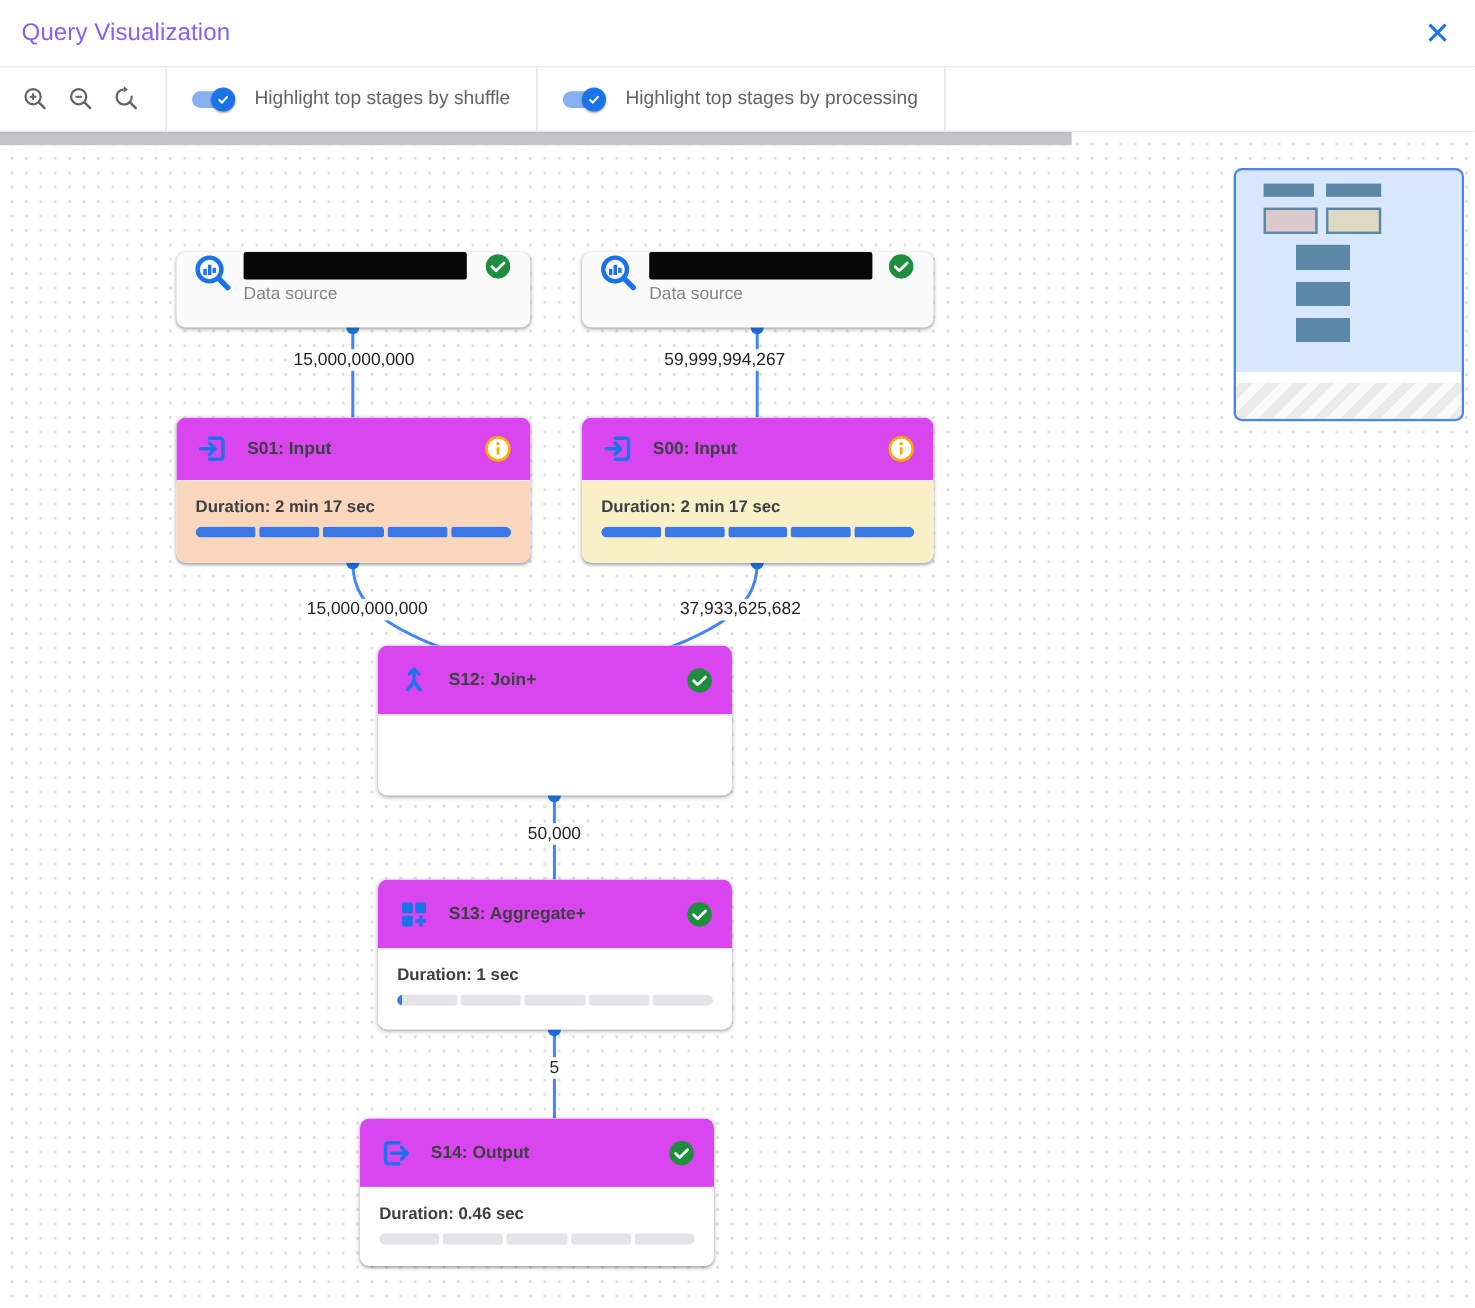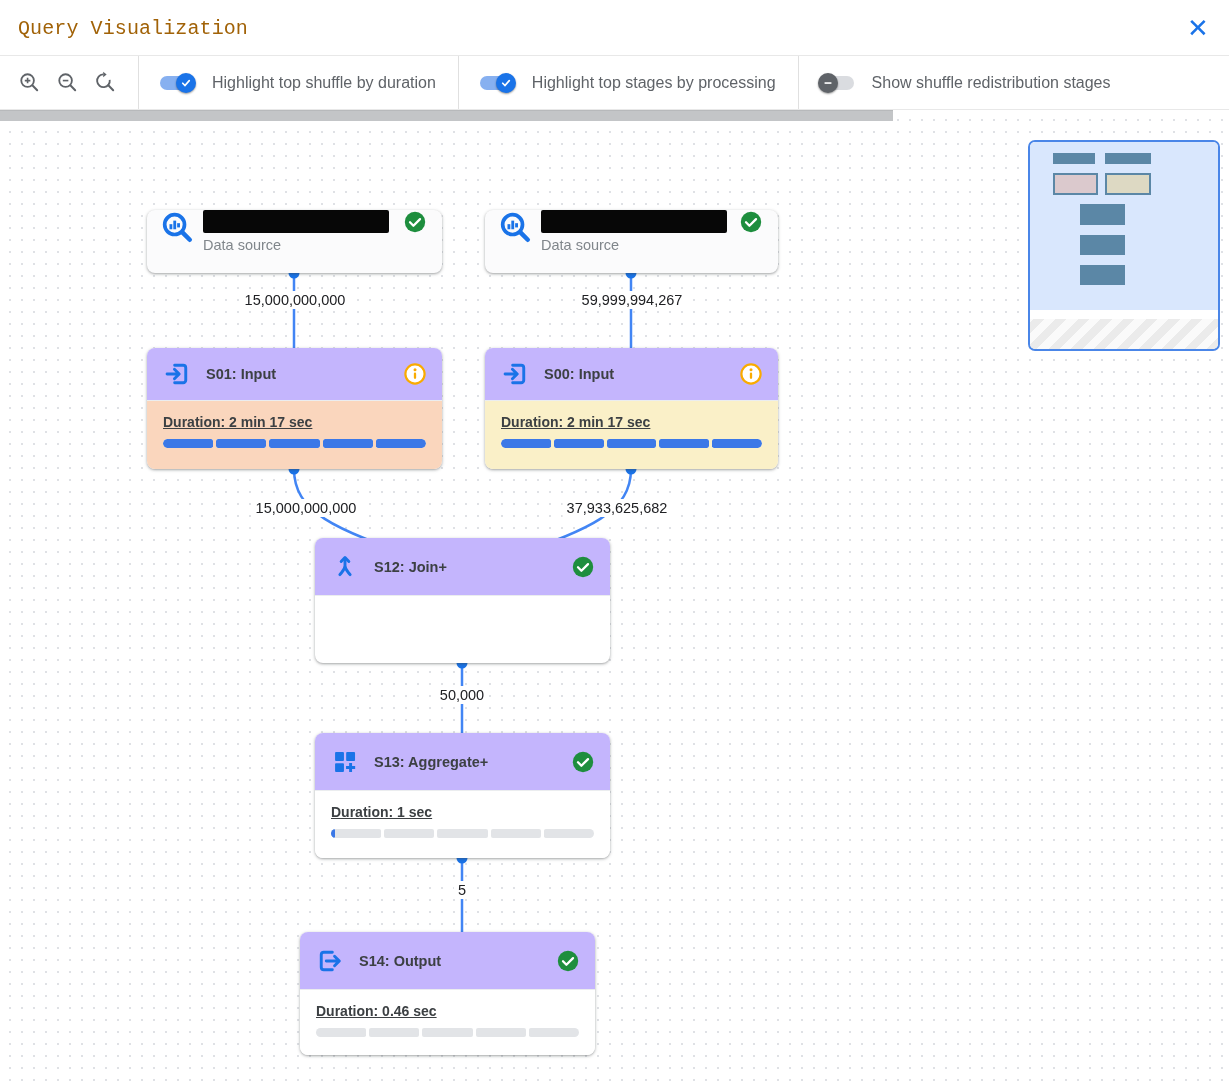--- a/index.html
+++ b/index.html
@@ -9,7 +9,7 @@
   
   .header { position:relative; height:55px; background:#fff; }
   .header-title { position:absolute; left:18px; top:50%; transform:translateY(-50%);
-    font-size:20px; color:#a16207; letter-spacing:.1px;font-family:Liberation Mono, monospace; }
+    font-size:20px; color:#8b5cf6; letter-spacing:.1px; }
   .close-btn { position:absolute; right:16px; top:50%; transform:translateY(-50%);
     width:30px; height:30px; border:none; background:transparent; cursor:pointer;
     color:#1a73e8; font-size:26px; line-height:30px; text-align:center; font-weight:400; }

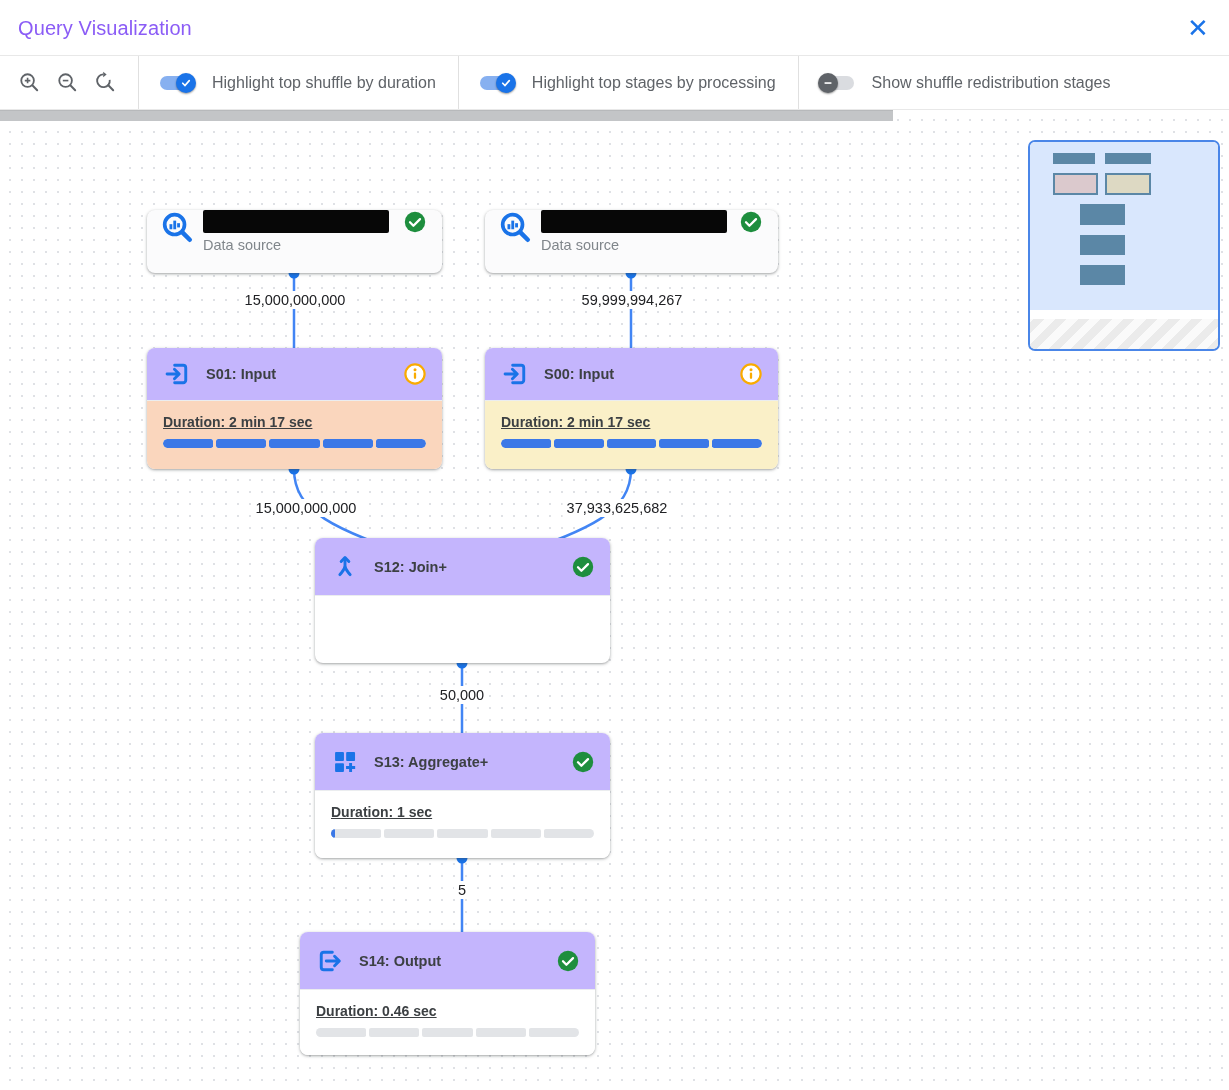--- a/index.html
+++ b/index.html
@@ -169,7 +169,7 @@
 
       </div>
     </div>
-    <span class="toggle-label">Highlight top shuffle by duration</span>
+    <span class="toggle-label">Highlight top stages by shuffle</span>
   </div>
   <div class="tb-divider"></div>
 

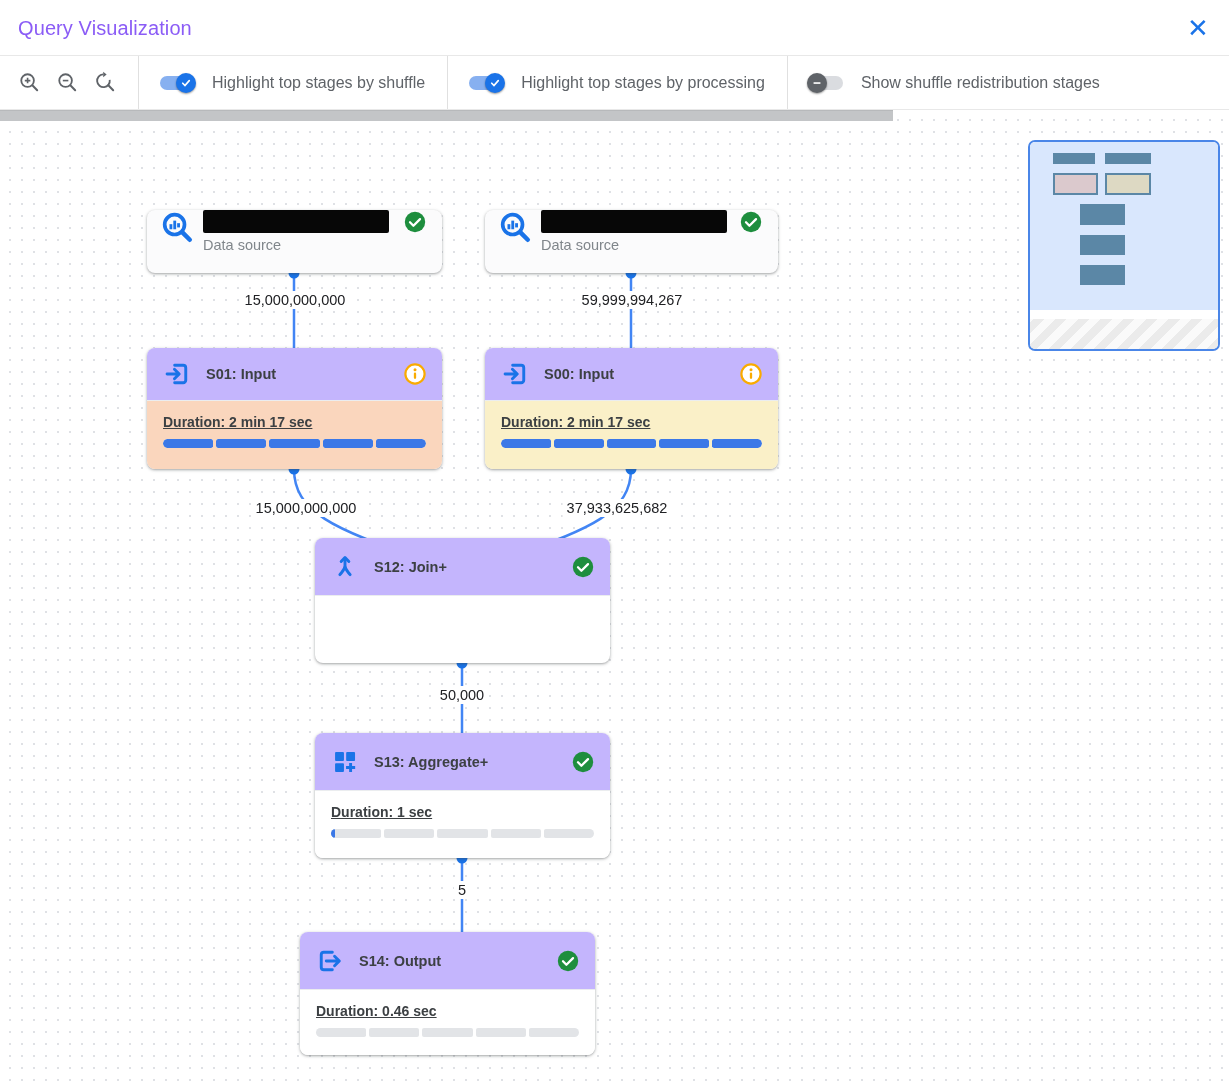--- a/index.html
+++ b/index.html
@@ -187,18 +187,6 @@
   </div>
   <div class="tb-divider"></div>
 
-  <div class="toggle-group">
-    <div class="switch off">
-      <div class="track"></div>
-      <div class="thumb">
-
-        <svg class="glyph-minus" width="12" height="12" viewBox="0 0 14 14">
-            <rect x="3" y="6.1" width="8" height="1.9" fill="#fff"></rect>
-          </svg>
-      </div>
-    </div>
-    <span class="toggle-label">Show shuffle redistribution stages</span>
-  </div>
 </div>
 
 <div class="canvas">

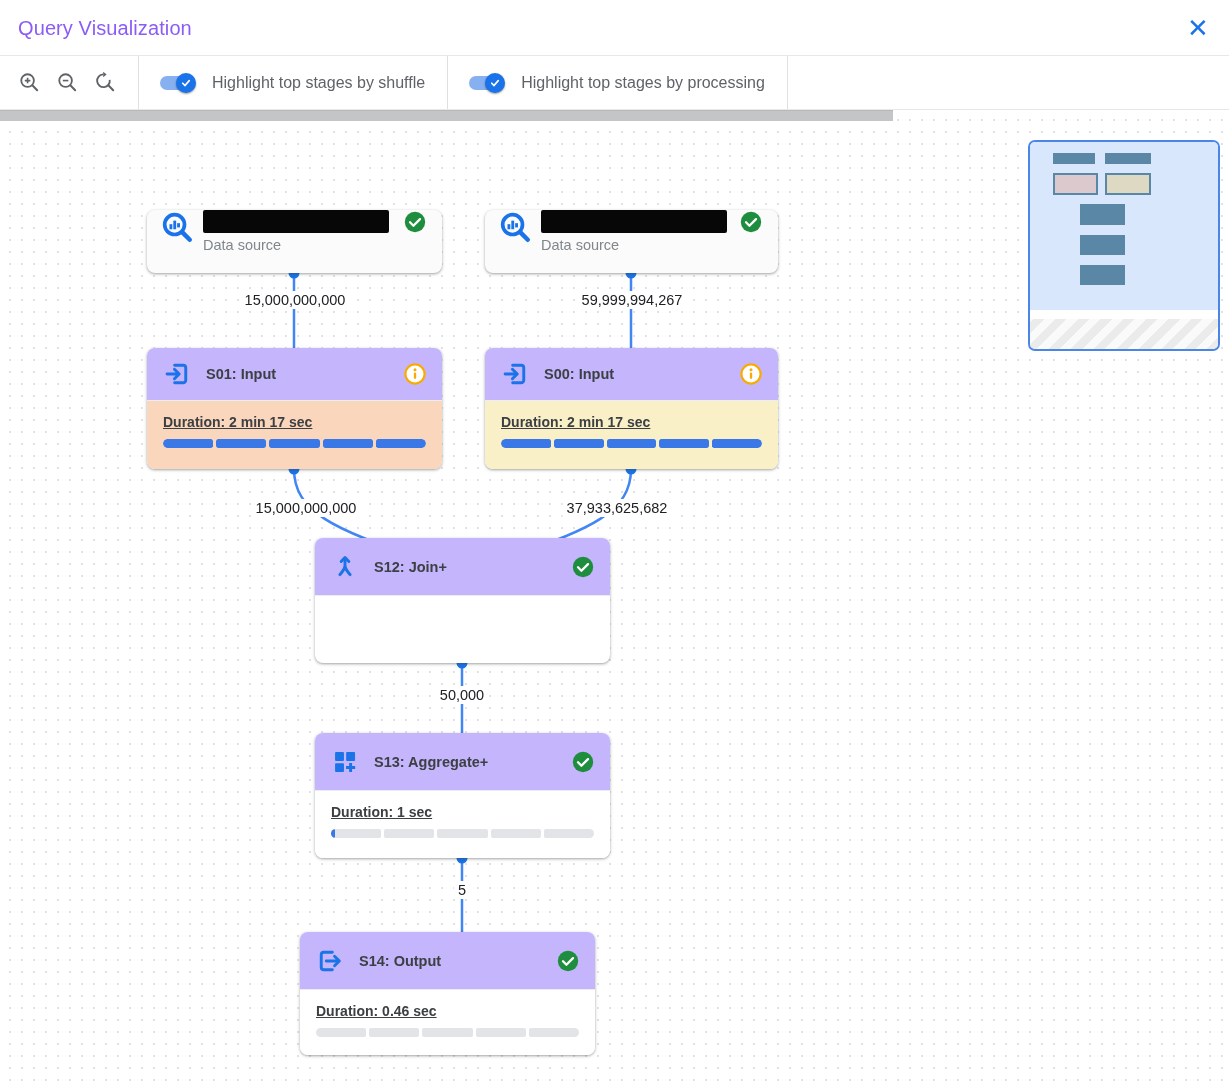--- a/index.html
+++ b/index.html
@@ -212,7 +212,7 @@
   </svg>
 
   <span class="edge-label" style="left:295px; top:190px">15,000,000,000</span>
-  <span class="edge-label" style="left:632px; top:190px">59,999,994,267</span>
+  <span class="edge-label" style="left:604px; top:190px">59,999,994,267</span>
   <span class="edge-label" style="left:306px; top:398px">15,000,000,000</span>
   <span class="edge-label" style="left:617px; top:398px">37,933,625,682</span>
   <span class="edge-label" style="left:462px; top:585px">50,000</span>

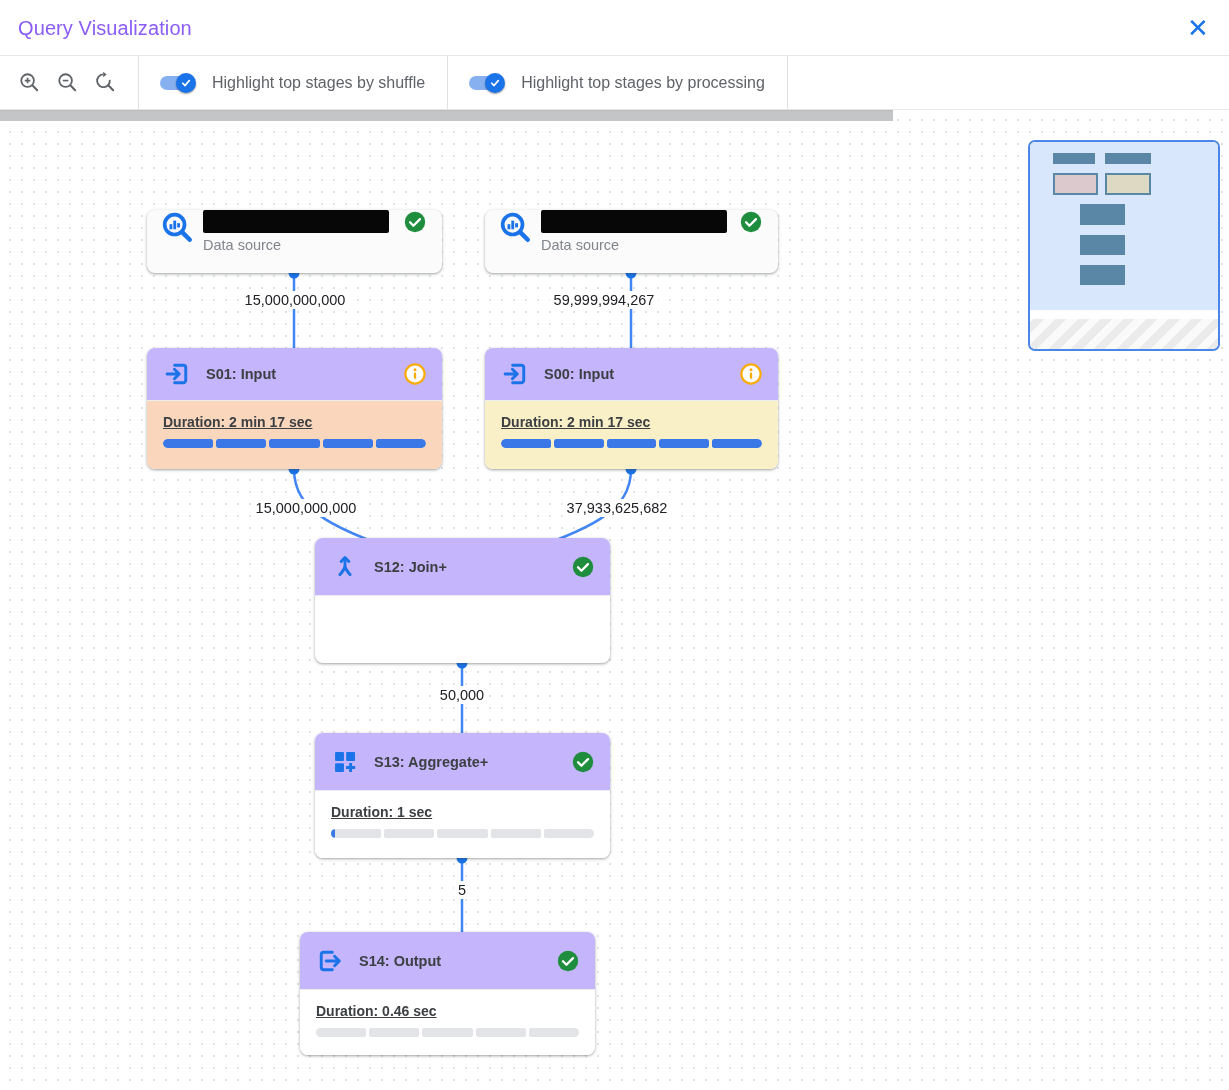--- a/index.html
+++ b/index.html
@@ -57,7 +57,7 @@
   .status-icon { width:24px; height:24px; flex:0 0 auto; }
 
   .stage .node-head { display:flex; align-items:center; padding:0 15px 0 16px;
-    background:#c4b5fd; border-bottom:1px solid #ebedef; }
+    background:#d946ef; border-bottom:1px solid #ebedef; }
   .stage .nicon { width:28px; height:28px; flex:0 0 auto; }
   .stage .ntitle { flex:1; margin-left:15px; font-size:14.5px; font-weight:bold; color:#3c4043; }
   .node-duration { padding:13px 16px 0 16px; background:#fff; }

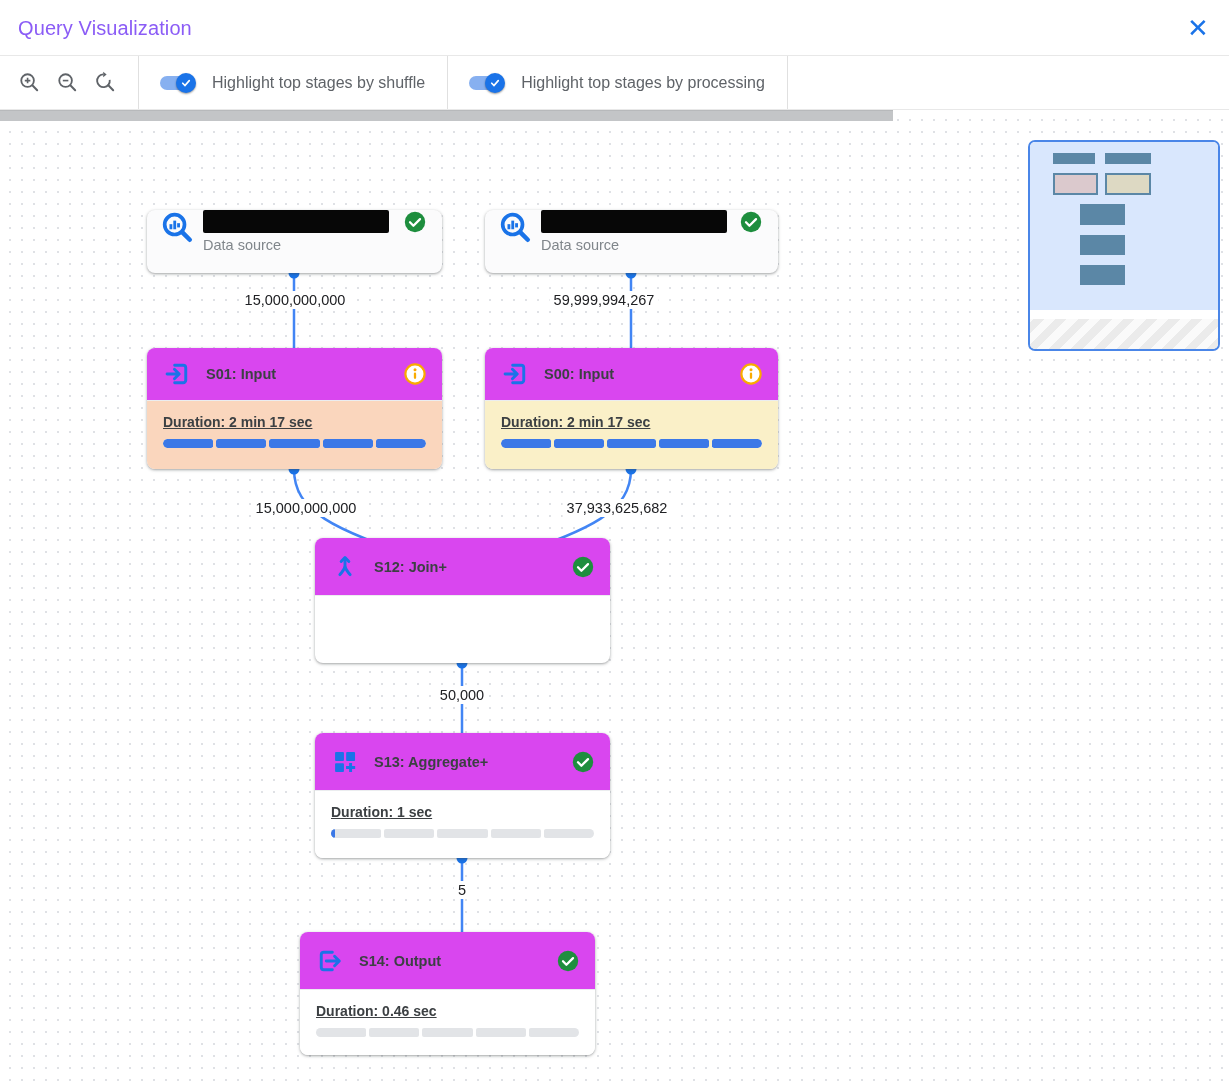--- a/index.html
+++ b/index.html
@@ -63,7 +63,7 @@
   .node-duration { padding:13px 16px 0 16px; background:#fff; }
   .node-duration.hl-duration  { background:#fad6bd; }
   .node-duration.hl-processing{ background:#faf0c8; }
-  .dur-label { font-size:14px; font-weight:bold; color:#3c4043;text-decoration:underline; }
+  .dur-label { font-size:14px; font-weight:bold; color:#3c4043; }
   .progress-bar { display:flex; gap:3px; height:9px; margin-top:9px; }
   .progress-bar .seg { flex:1; background:#e2e4e7; border-radius:2px; overflow:hidden; }
   .progress-bar .seg:first-child { border-radius:5px 2px 2px 5px; }

